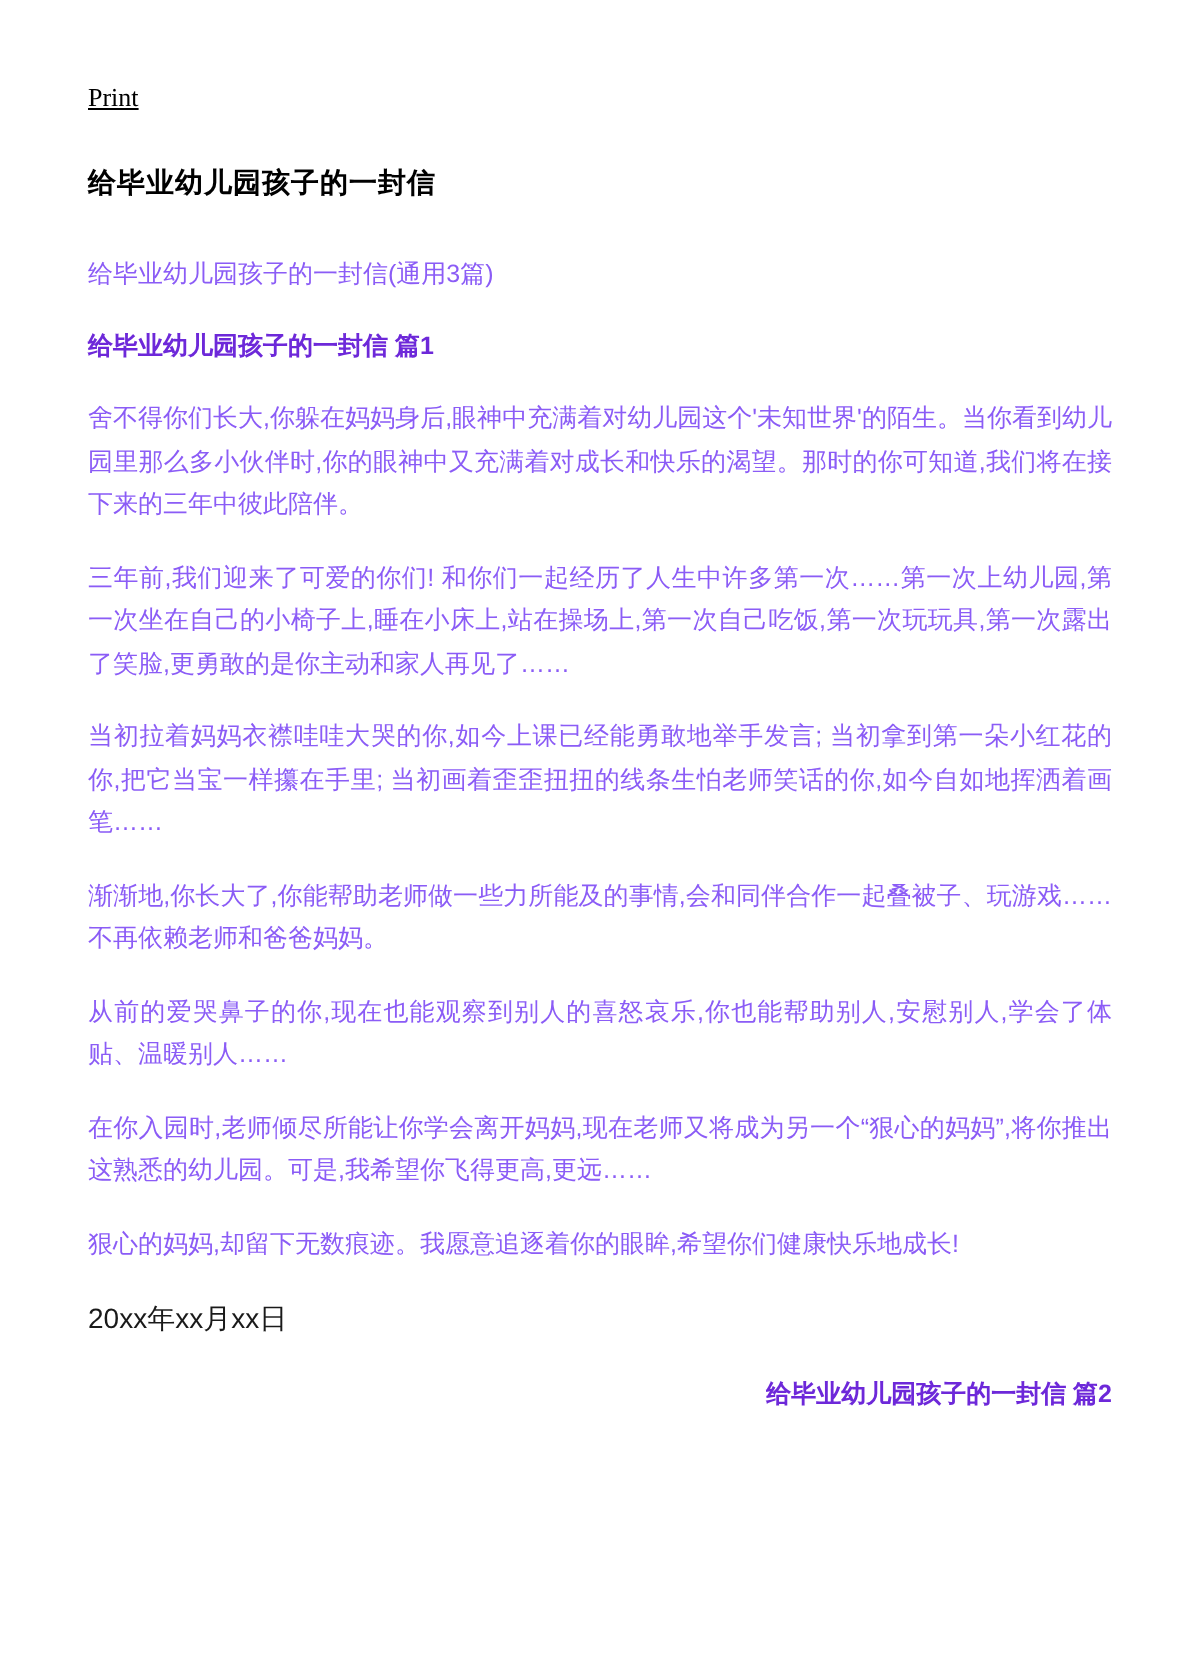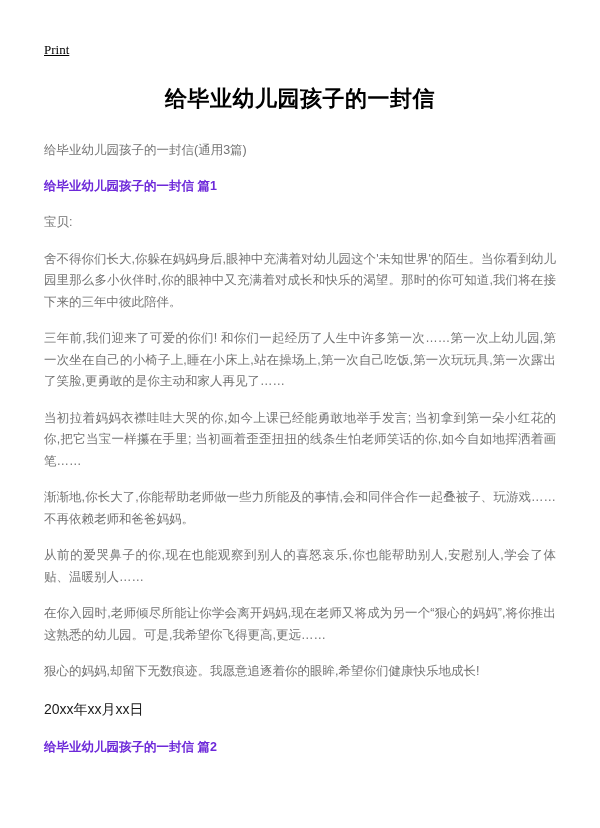--- a/index.html
+++ b/index.html
@@ -30,8 +30,7 @@
     line-height: 1.2;
   }
   .doc-title {
-    text-align: center;
-    font-size: 22px;
+    font-size: 14px;
     font-weight: bold;
     letter-spacing: 0.5px;
     margin: 0 0 26px 0;

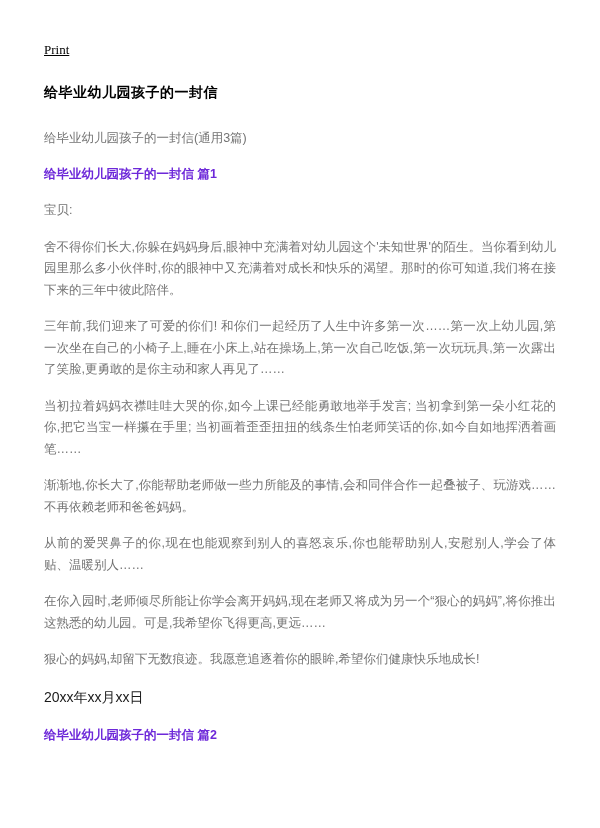--- a/index.html
+++ b/index.html
@@ -41,7 +41,7 @@
     line-height: 1.72;
     margin: 0 0 15px 0;
     text-align: justify;
-    color: #737373;
+    color: #8b5cf6;
   }
   .subhead {
     font-size: 12.5px;

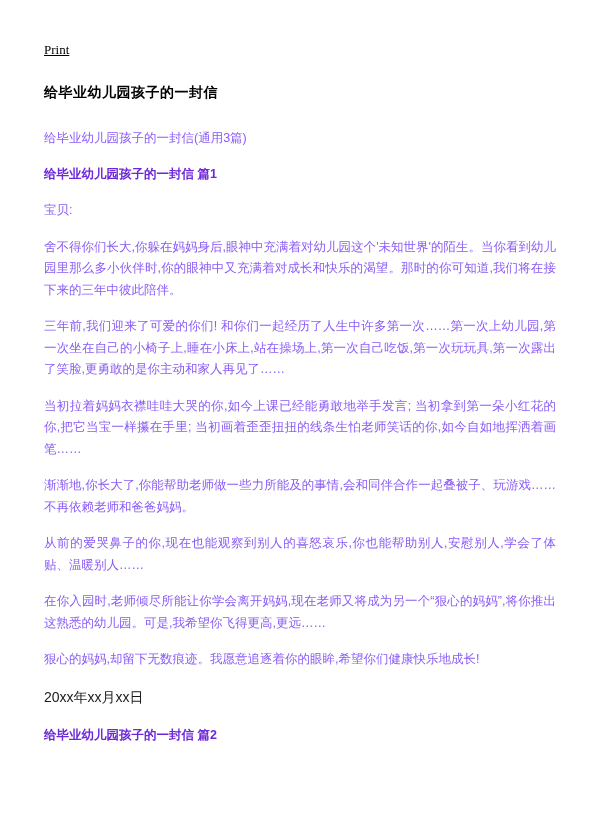--- a/index.html
+++ b/index.html
@@ -72,7 +72,6 @@
 
   <h2 class="subhead">给毕业幼儿园孩子的一封信 篇1</h2>
 
-  <p class="para">宝贝:</p>
 
   <p class="para">舍不得你们长大,你躲在妈妈身后,眼神中充满着对幼儿园这个'未知世界'的陌生。当你看到幼儿园里那么多小伙伴时,你的眼神中又充满着对成长和快乐的渴望。那时的你可知道,我们将在接下来的三年中彼此陪伴。</p>
   <p class="para">三年前,我们迎来了可爱的你们! 和你们一起经历了人生中许多第一次……第一次上幼儿园,第一次坐在自己的小椅子上,睡在小床上,站在操场上,第一次自己吃饭,第一次玩玩具,第一次露出了笑脸,更勇敢的是你主动和家人再见了……</p>

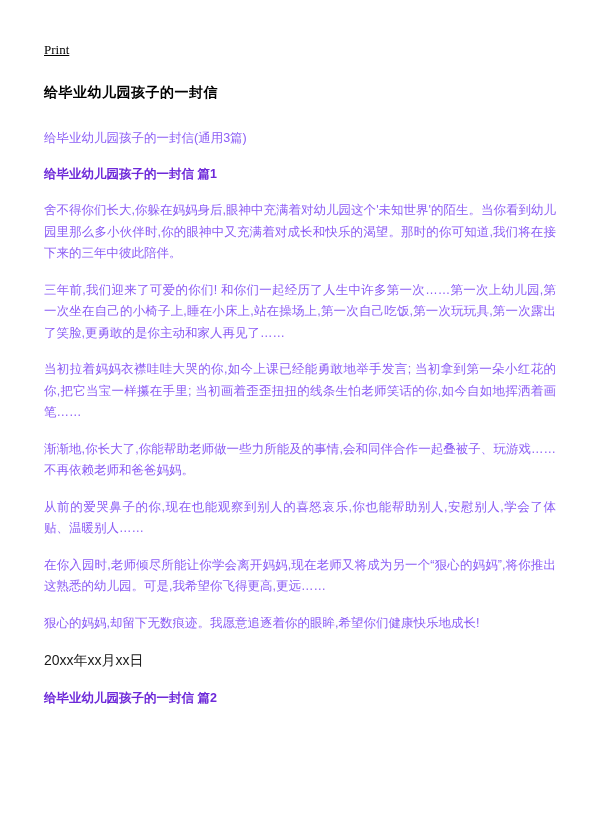--- a/index.html
+++ b/index.html
@@ -57,6 +57,7 @@
   }
   .spacer-top {
     margin-top: 9px;
+    text-align: right;
   }
 </style>
 </head>

